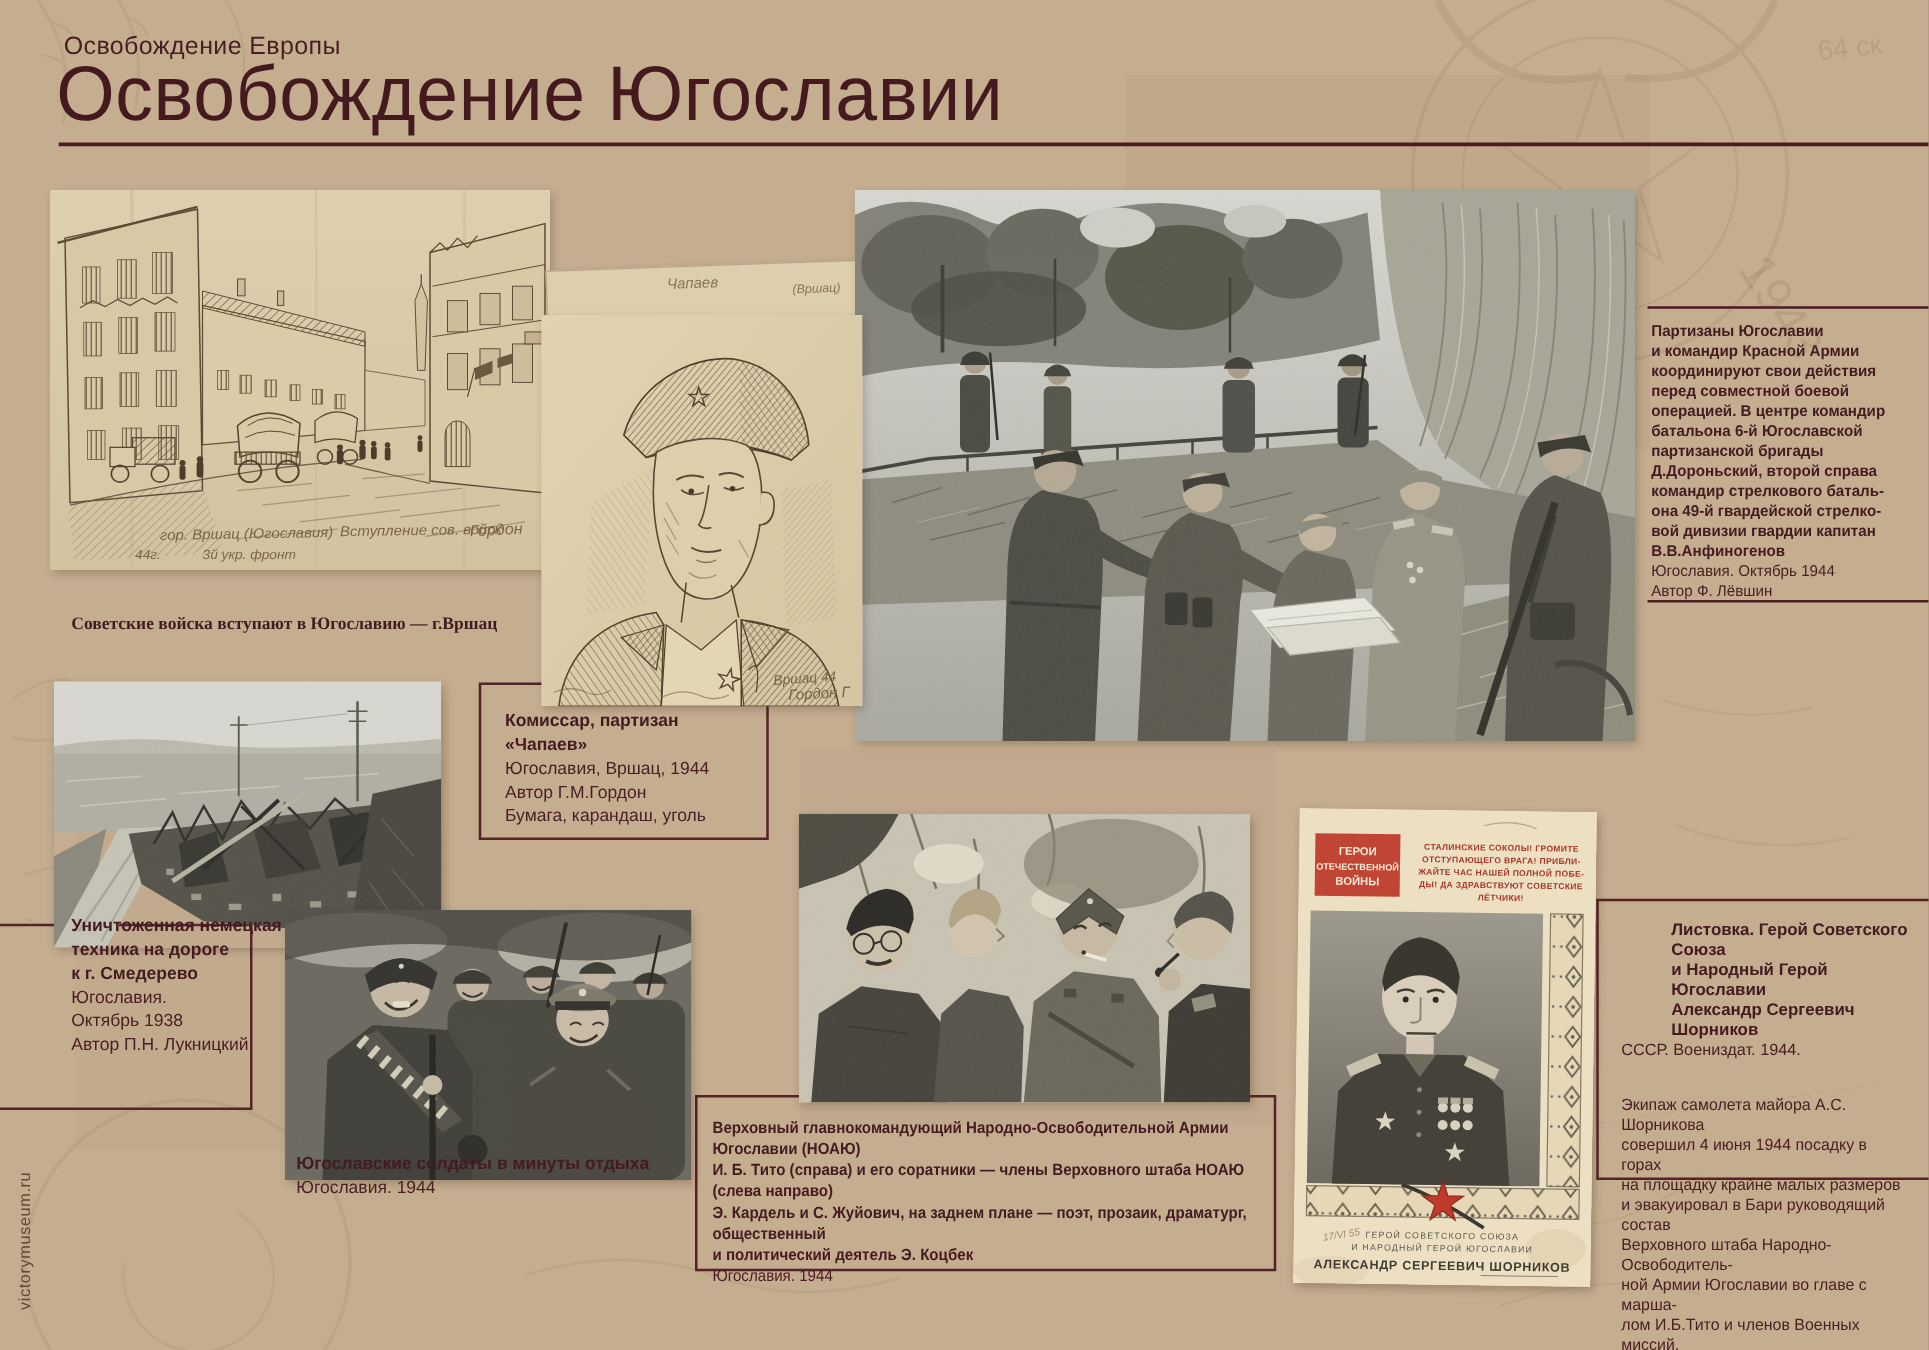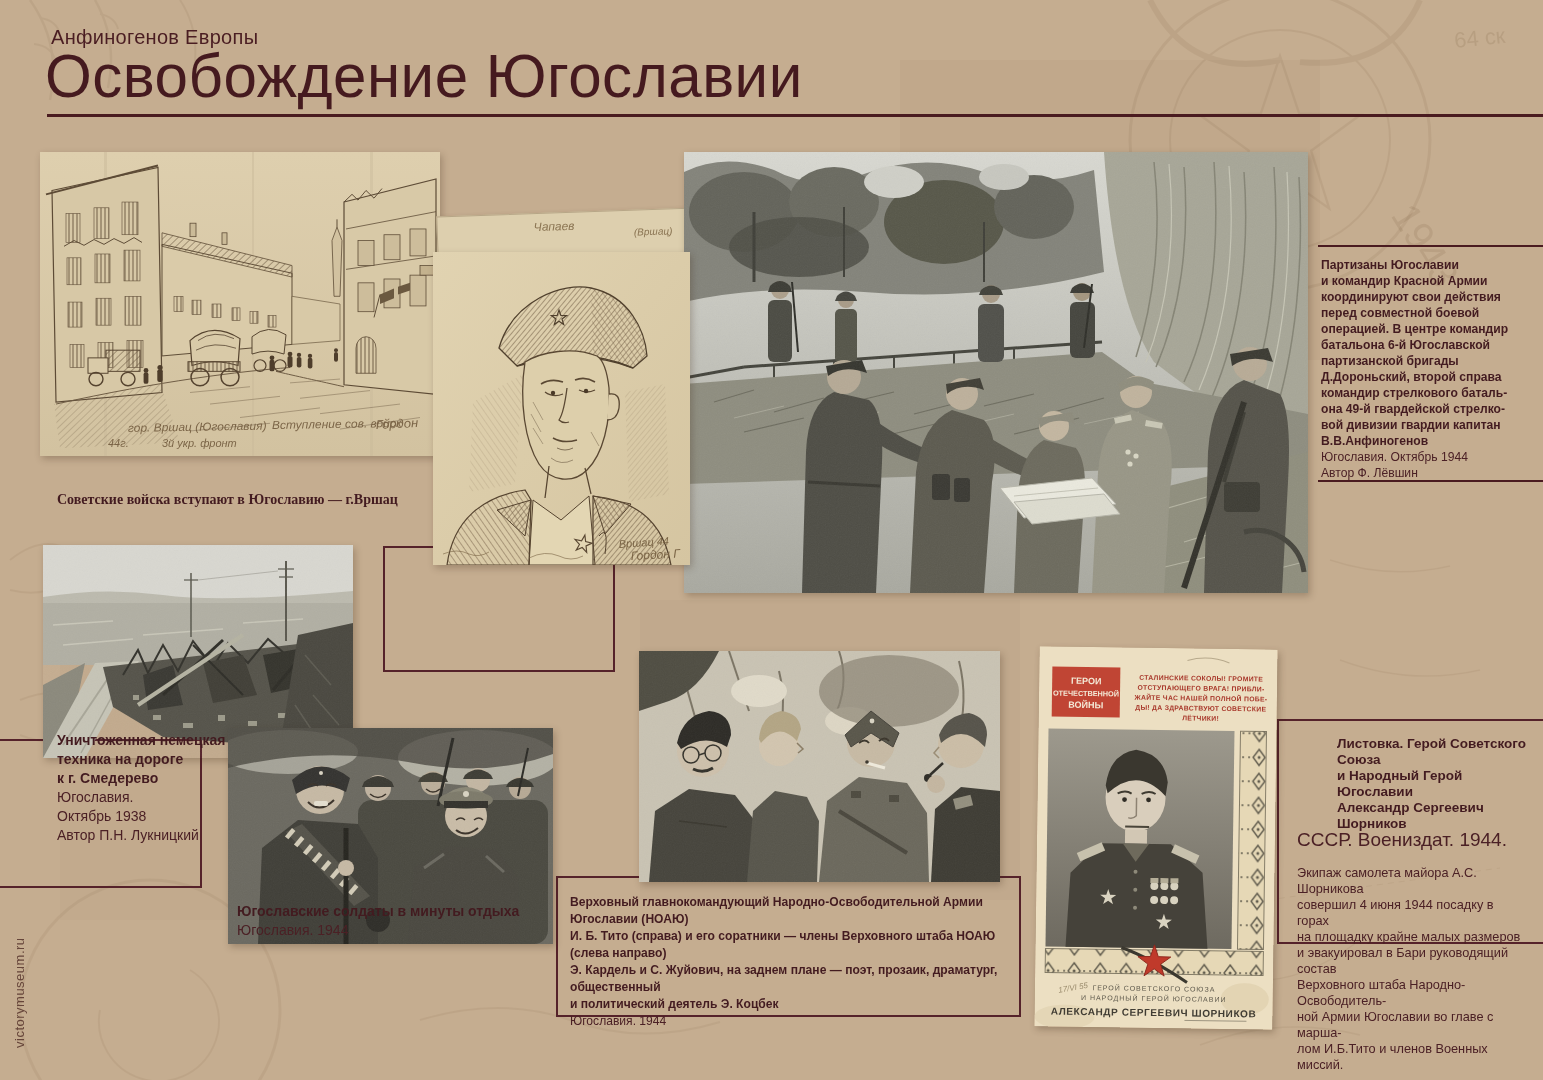--- a/index.html
+++ b/index.html
@@ -84,7 +84,7 @@
     </g>
   </svg>
 
-  <div class="kicker">Анфиногенов Европы</div>
+  <div class="kicker">Освобождение Европы</div>
   <h1 class="title">Освобождение Югославии</h1>
   <div class="title-rule"></div>
 

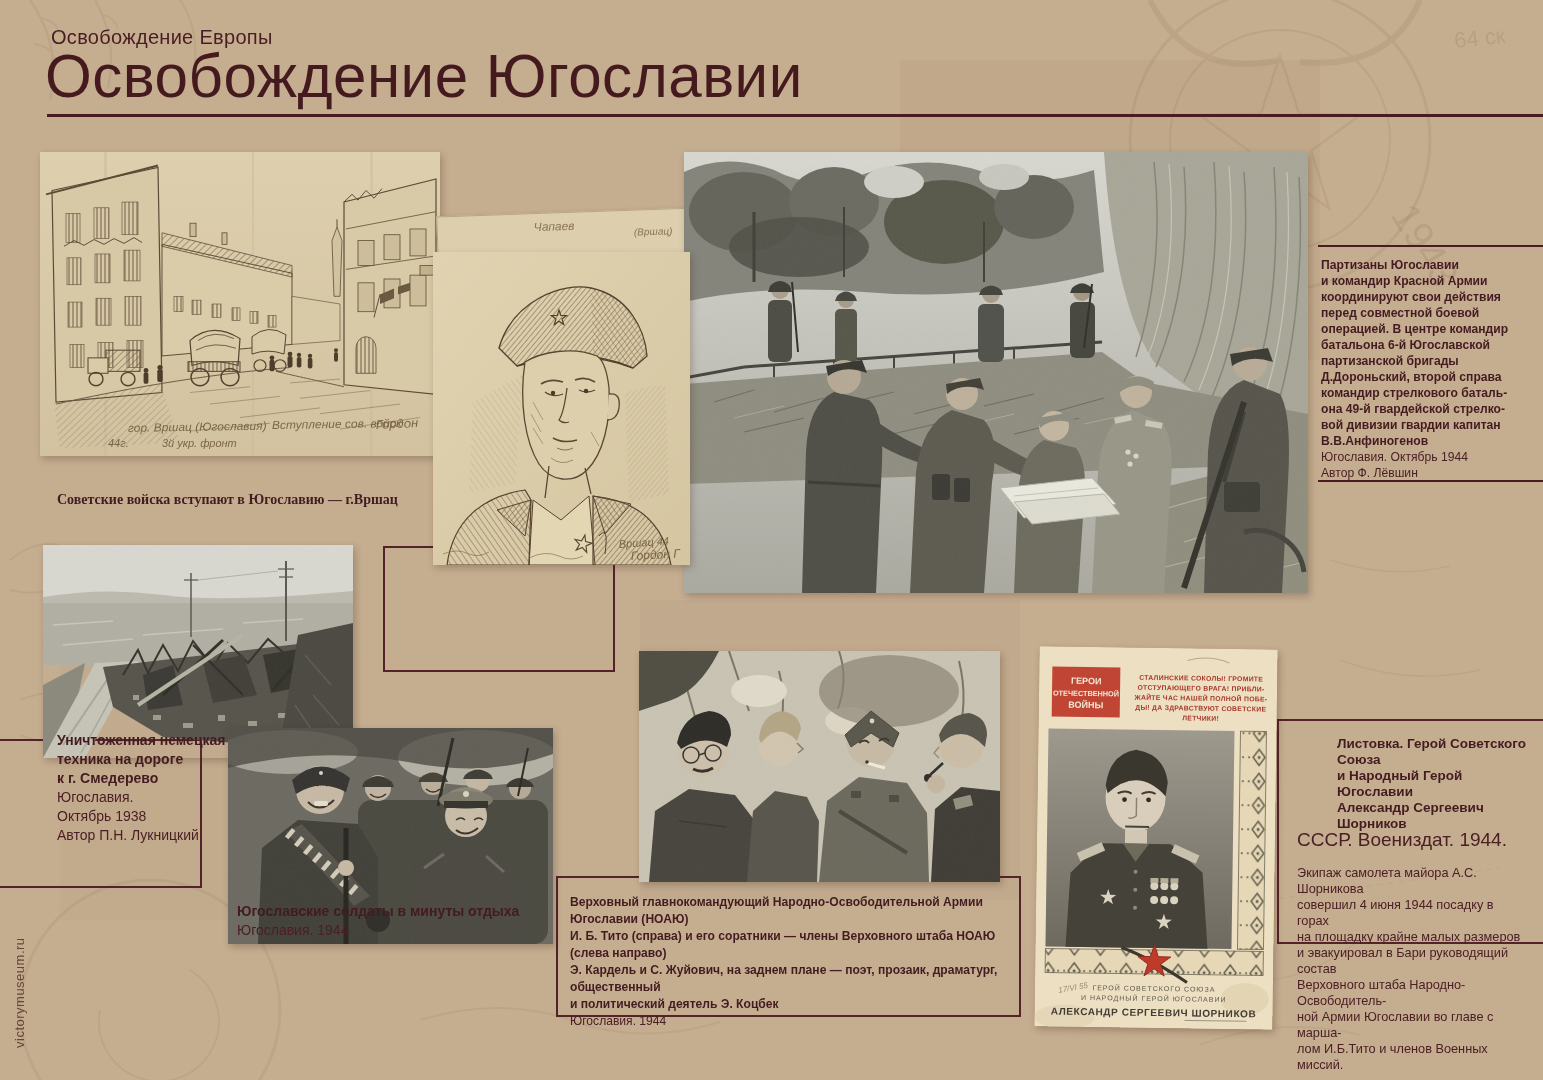--- a/index.html
+++ b/index.html
@@ -300,6 +300,12 @@
   </div>
 
   <div class="frame" style="left:383px;top:546px;width:228px;height:122px;"></div>
+  <div class="cap" style="left:404px;top:567px;width:200px;">
+    <div class="cap-title">Комиссар, партизан «Чапаев»</div>
+    <div class="pre">Югославия, Вршац, 1944
+Автор Г.М.Гордон
+Бумага, карандаш, уголь</div>
+  </div>
 
   <div class="fig" style="left:684px;top:152px;width:624px;height:441px;">
     <svg viewBox="0 0 624 441" preserveAspectRatio="none">

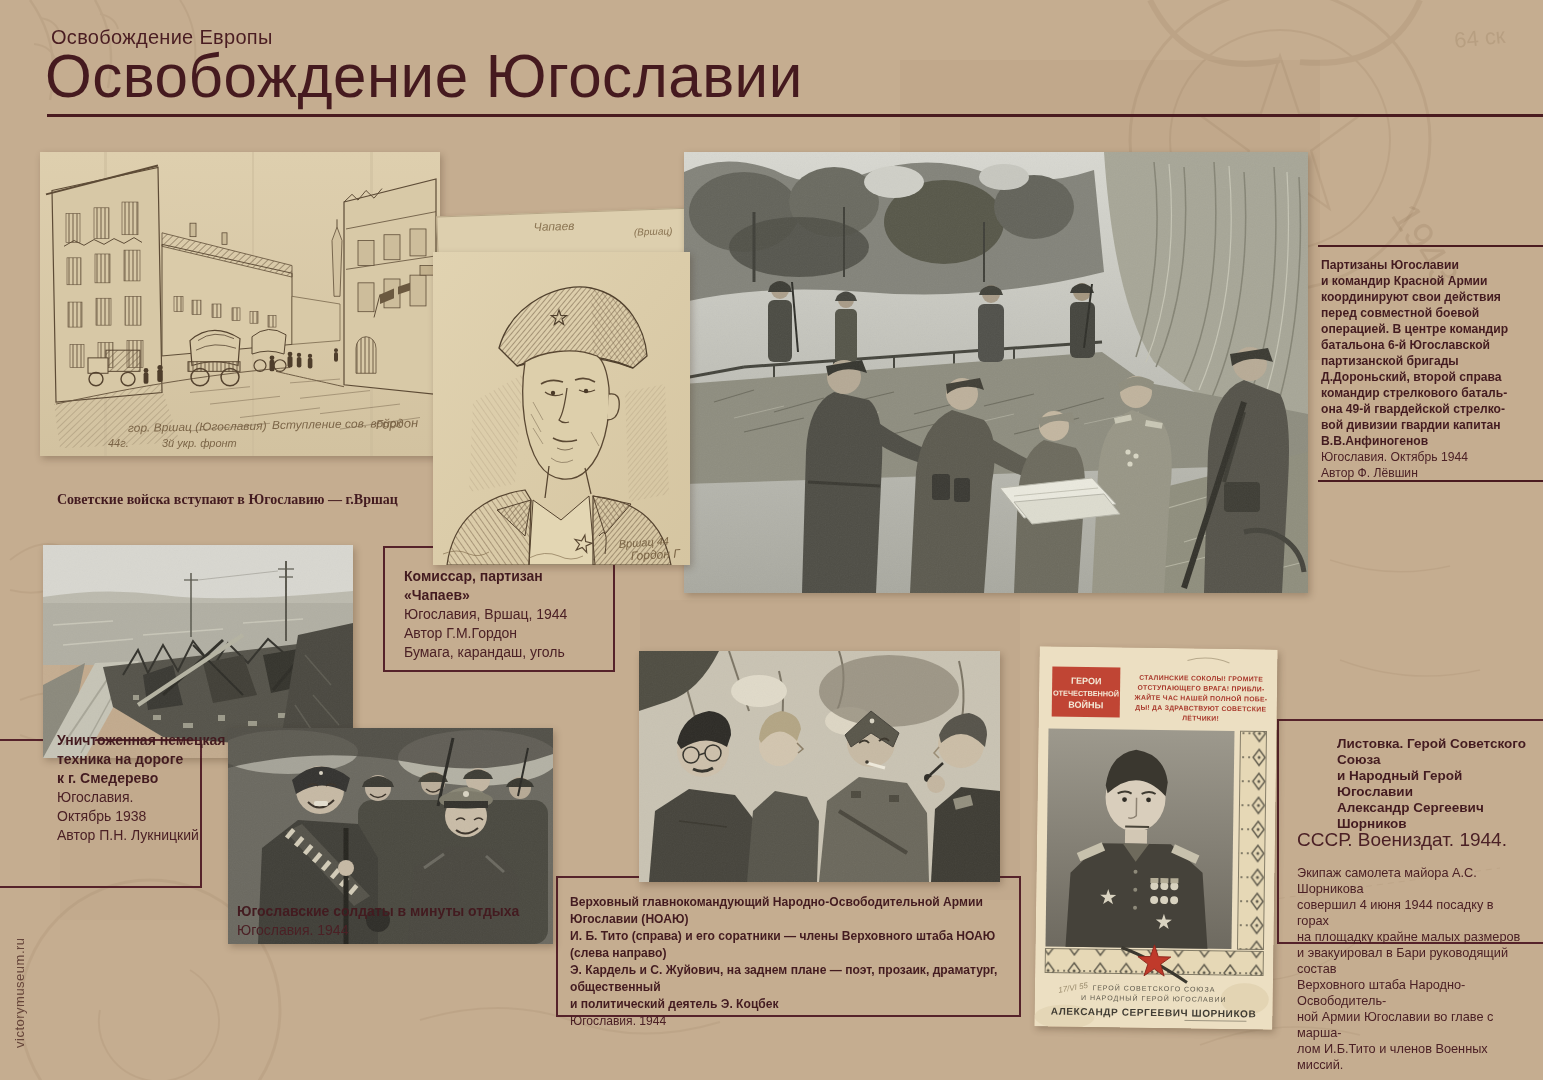--- a/index.html
+++ b/index.html
@@ -29,7 +29,7 @@
   .cap-sm{font-size:12.5px;line-height:16px;transform:scaleX(.97);transform-origin:0 0;}
   .cap-tito{font-size:13px;line-height:17px;transform:scaleX(.93);transform-origin:0 0;width:480px;}
   .cap-leaflet-title{font-size:13.5px;line-height:16px;font-weight:700;color:#431b20;margin-left:40px;}
-  .cap-leaflet-meta{font-size:19px;line-height:16px;margin-bottom:17px;}
+  .cap-leaflet-meta{font-size:13px;line-height:16px;margin-bottom:28px;}
   .cap-leaflet-par{font-size:13px;line-height:16px;transform:scaleX(.98);transform-origin:0 0;}
   .backsheet{position:absolute;left:437px;top:212px;width:258px;height:46px;background:#ddcfae;
              border:1px solid #b7a687;transform:rotate(-2deg);z-index:2;

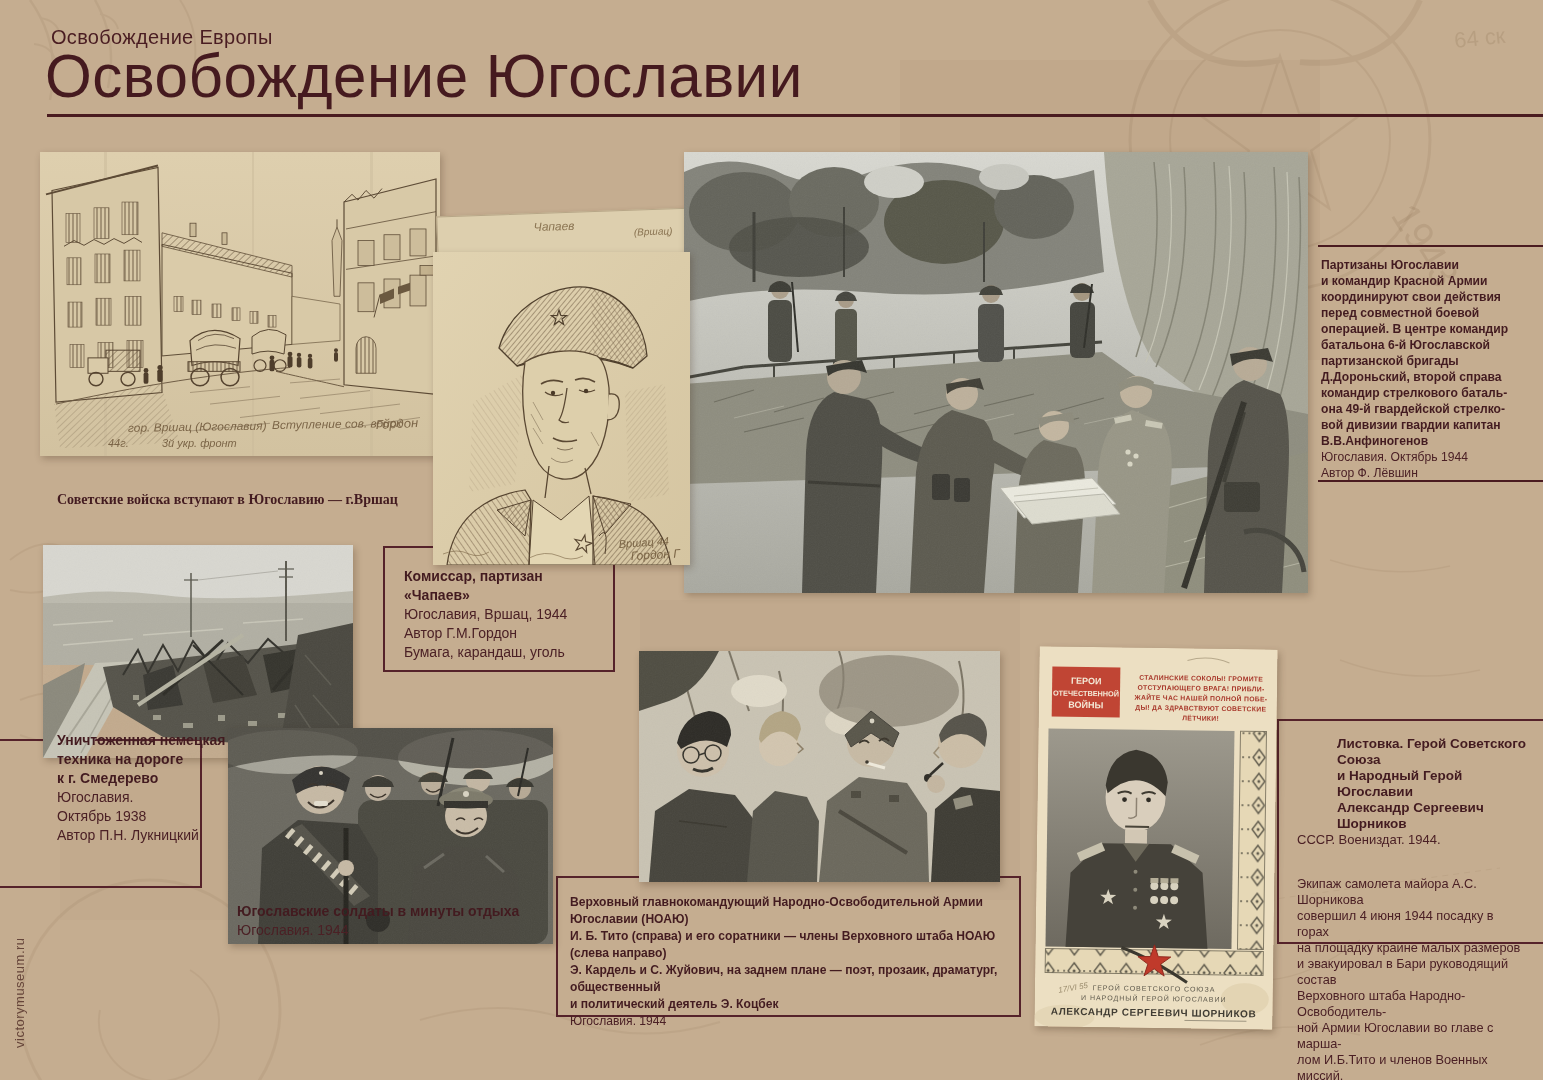--- a/index.html
+++ b/index.html
@@ -600,7 +600,7 @@
       <rect width="325" height="216" filter="url(#slN)" opacity=".06"></rect>
     </svg>
   </div>
-  <div class="cap" style="left:237px;top:902px;width:350px;">
+  <div class="cap" style="left:237px;top:921px;width:350px;">
     <div class="cap-title">Югославские солдаты в минуты отдыха</div>
     <div class="pre">Югославия. 1944</div>
   </div>

